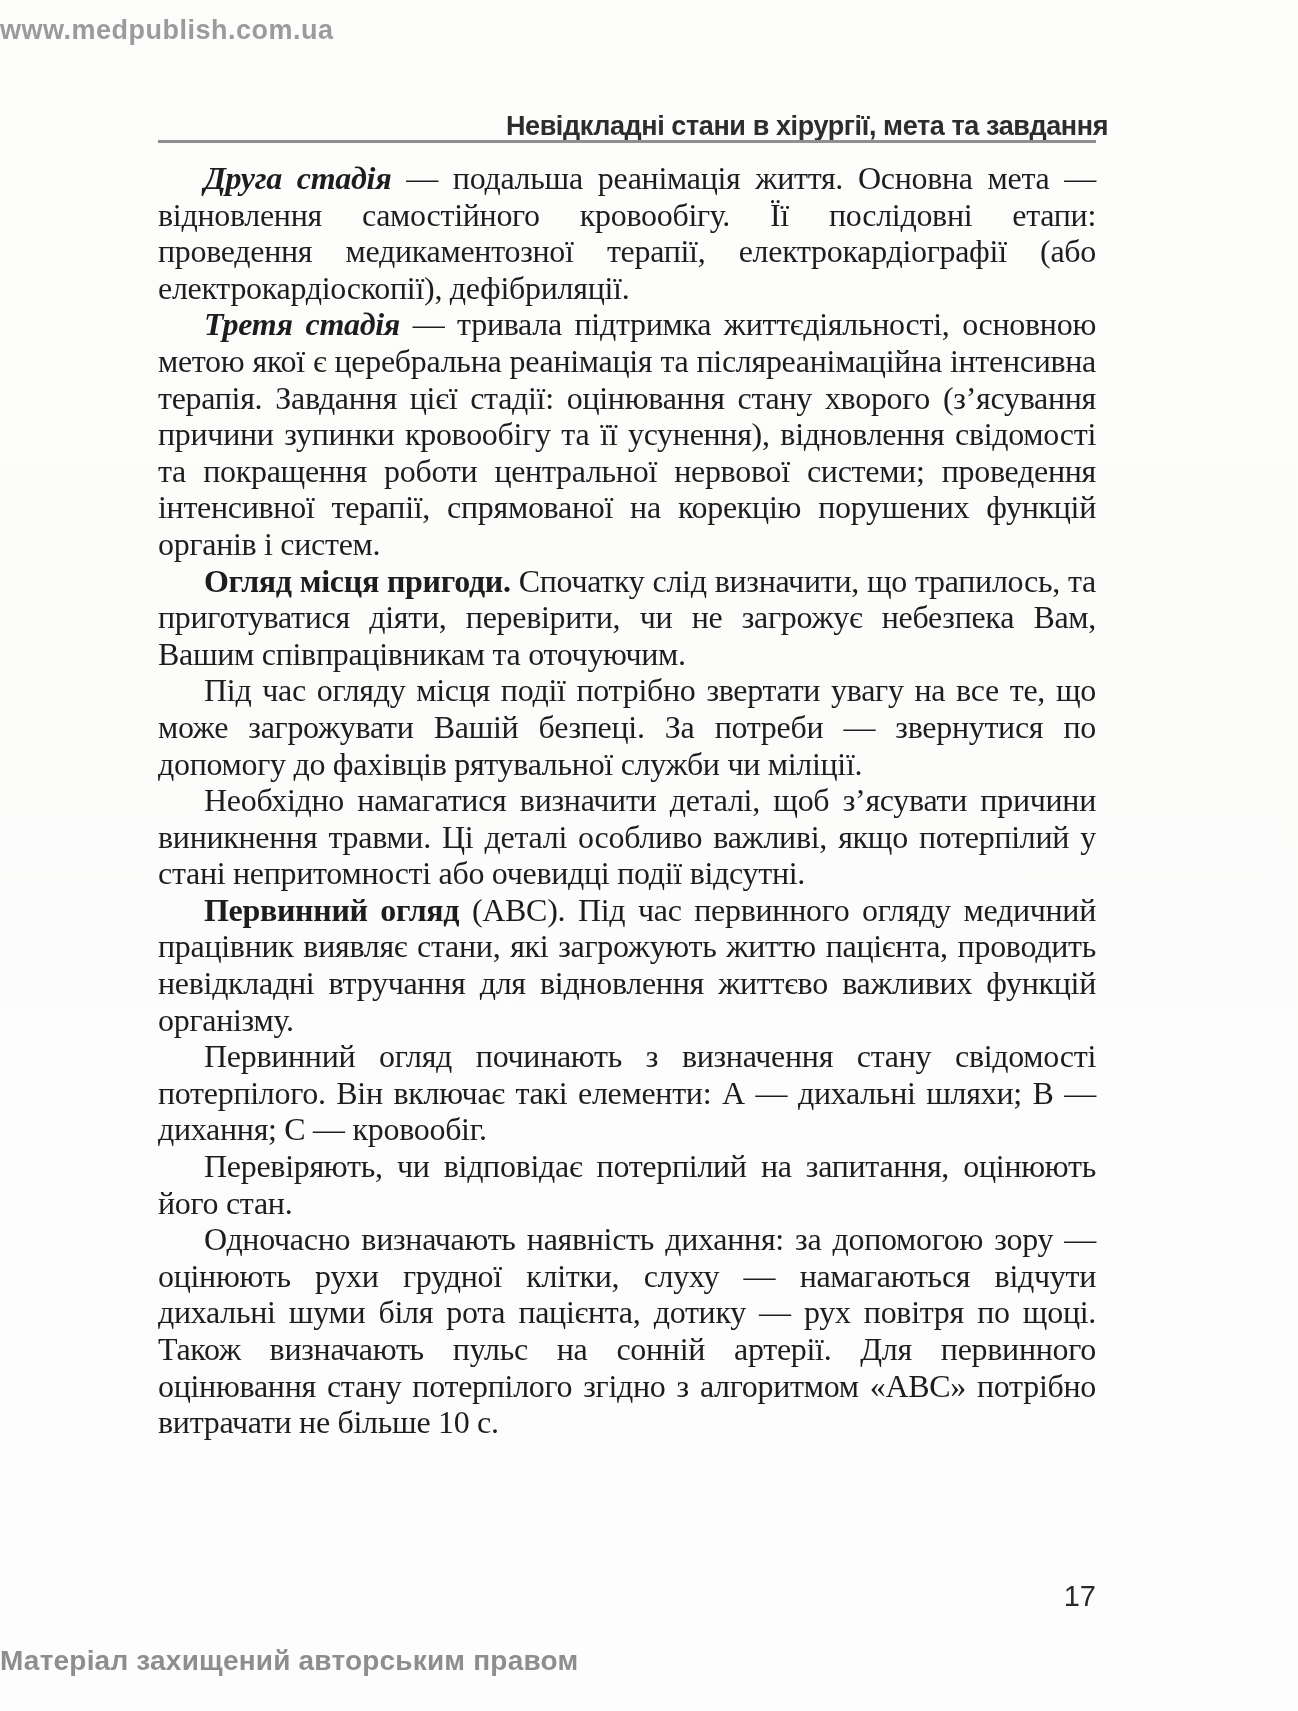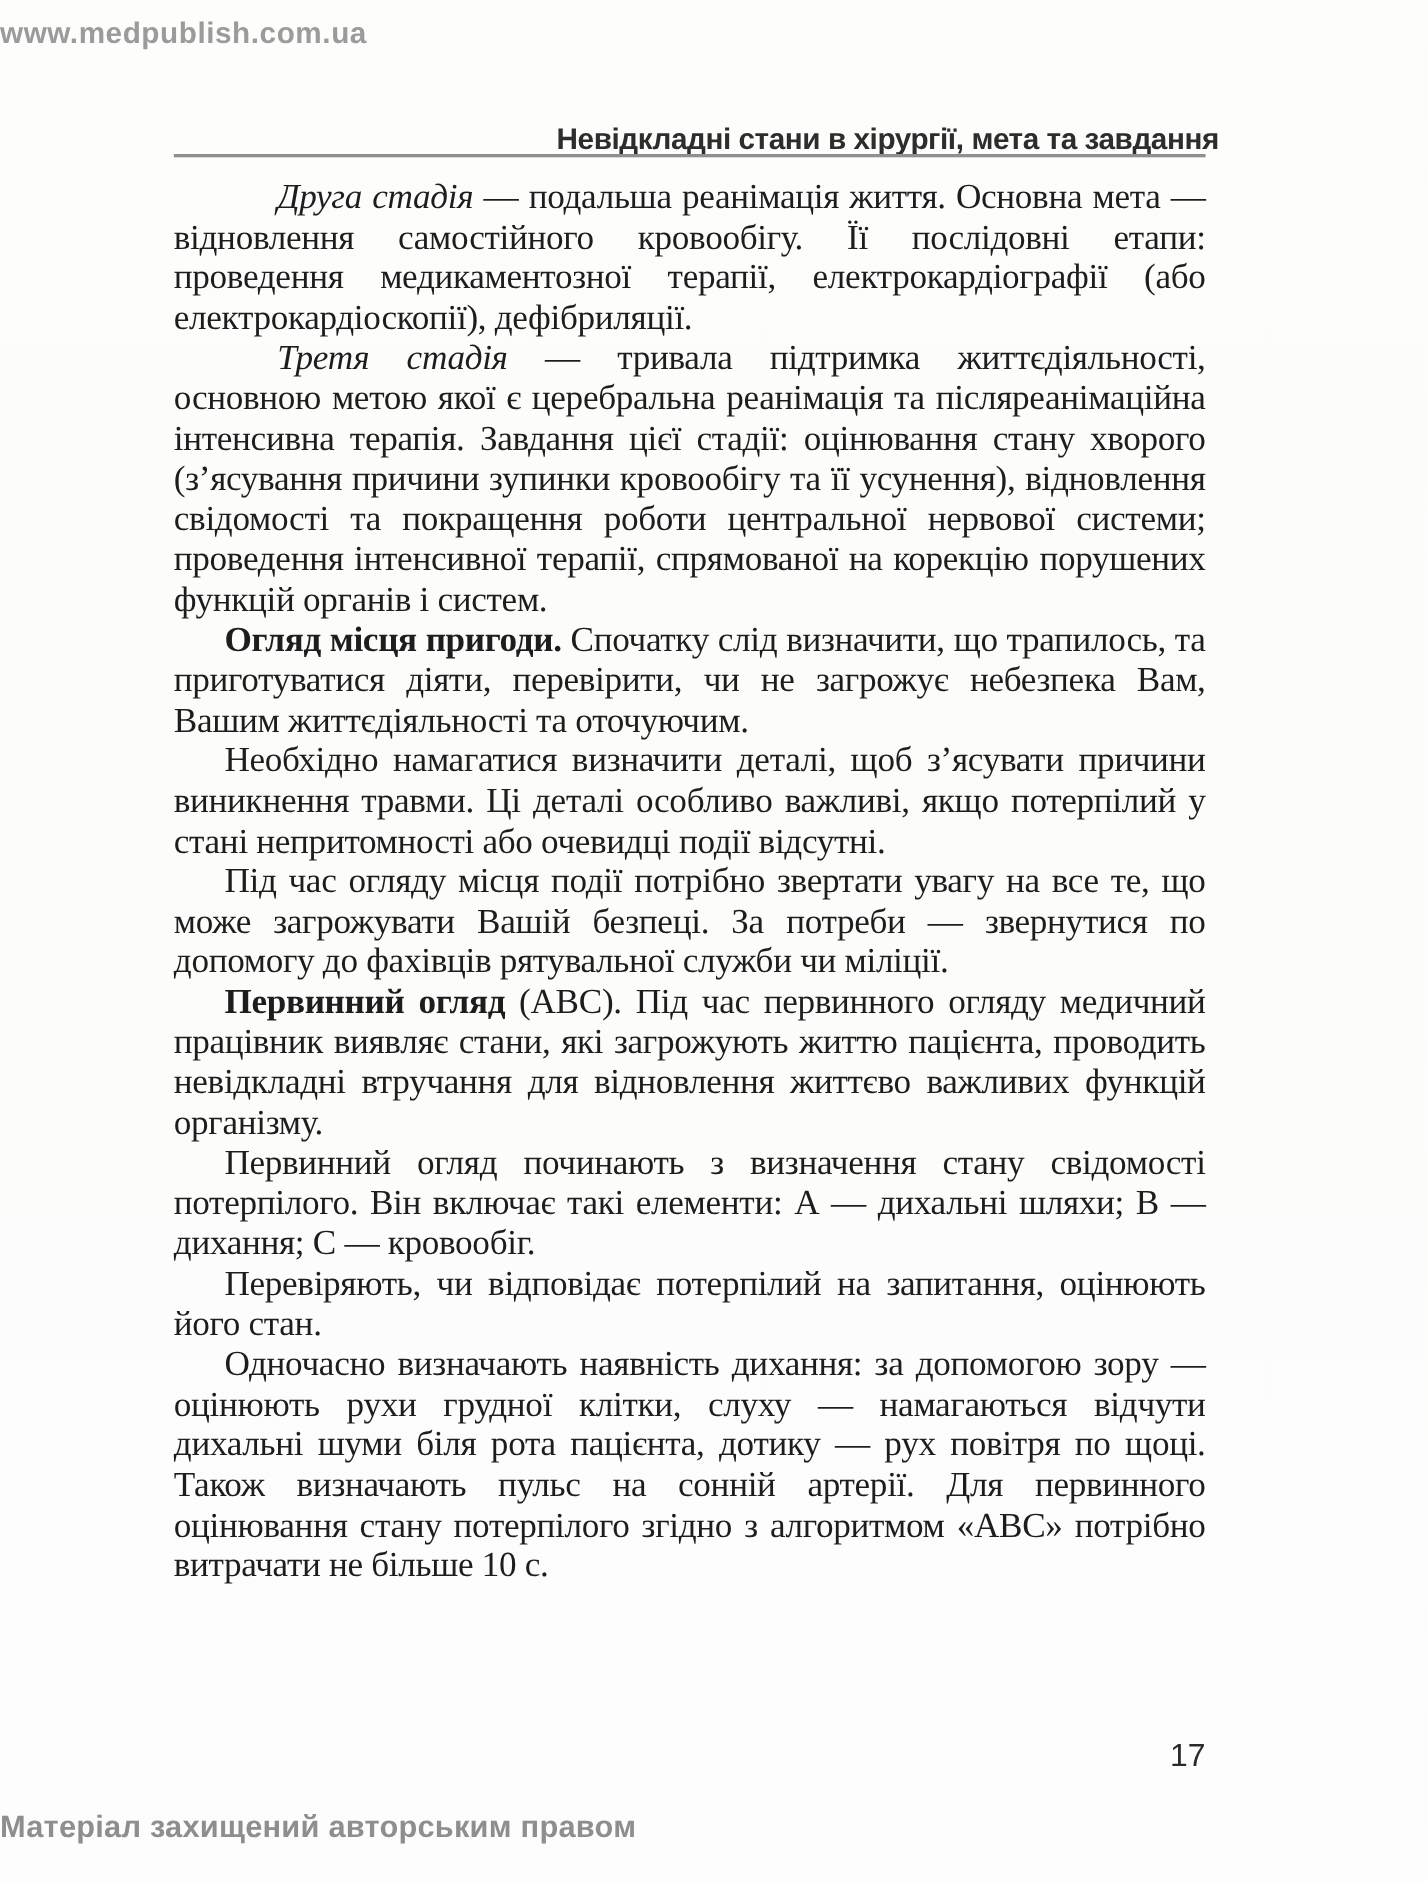--- a/index.html
+++ b/index.html
@@ -49,7 +49,7 @@
     margin: 0;
     text-indent: 46px;
   }
-  .lead.bi { font-weight: normal; font-style: italic; margin-left: 48px; }
+  .lead.bi { font-weight: bold; font-style: italic; }
   .lead.b  { font-weight: bold; margin-top: 20px; }
   .page-number {
     position: absolute;

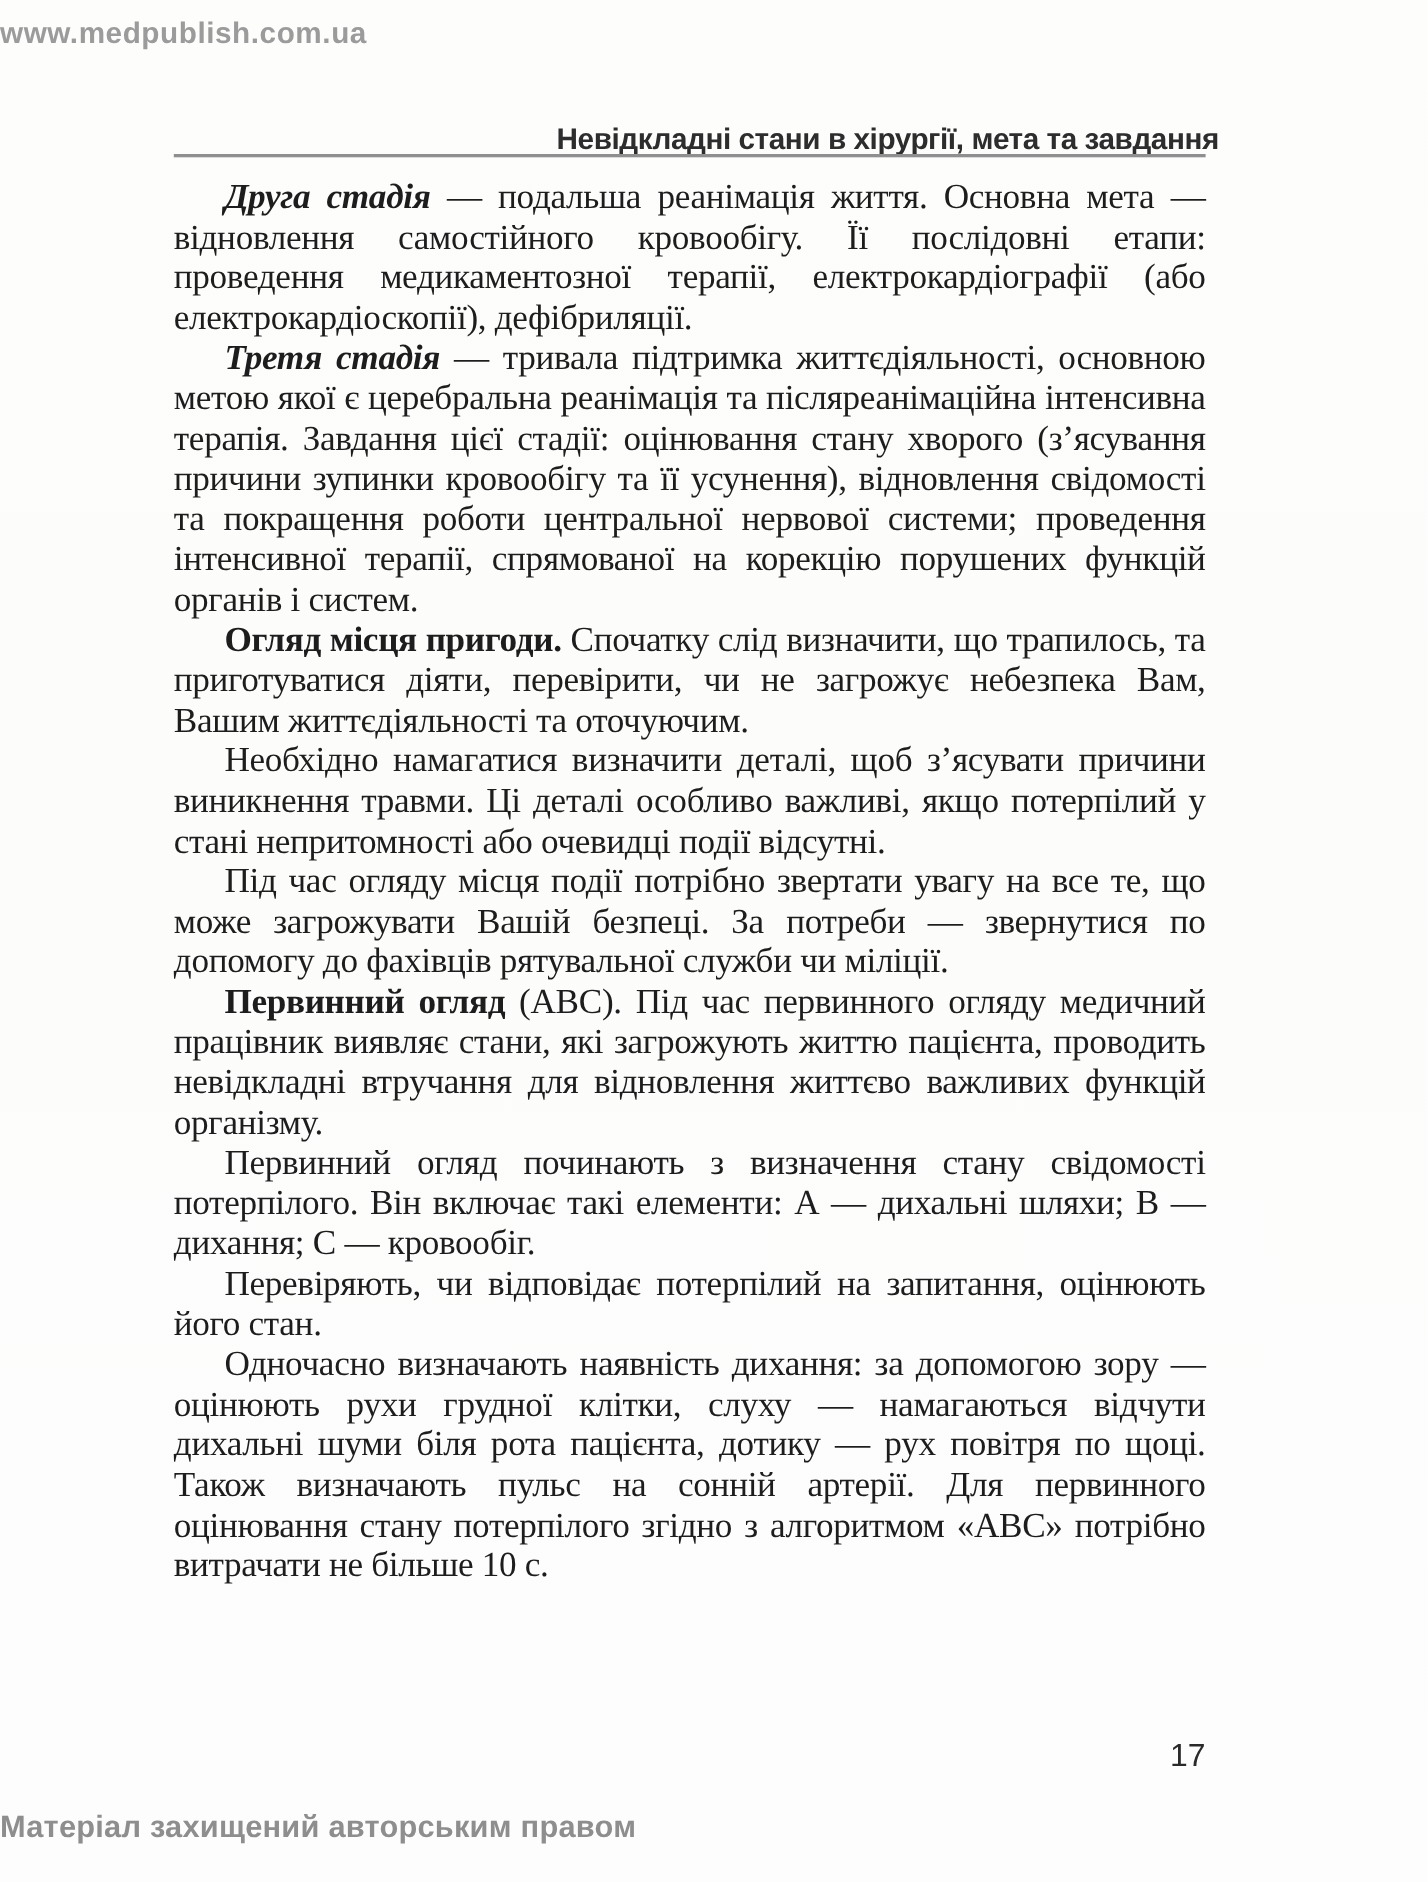--- a/index.html
+++ b/index.html
@@ -86,7 +86,7 @@
 
     <p><span class="lead bi">Третя стадія</span><span> — тривала підтримка життєдіяльності, основною метою якої є церебральна реанімація та післяреанімаційна інтенсивна терапія. Завдання цієї стадії: оцінювання стану хворого (з’ясування причини зупинки кровообігу та її усунення), відновлення свідомості та покращення роботи центральної нервової системи; проведення інтенсивної терапії, спрямованої на корекцію порушених функцій органів і систем.</span></p>
 
-    <p><span class="lead b">Огляд місця пригоди.</span><span> Спочатку слід визначити, що трапилось, та приготуватися діяти, перевірити, чи не загрожує небезпека Вам, Вашим життєдіяльності та оточуючим.</span></p>
+    <p><span class="lead b">Огляд місця пригоди.</span><span> Спочатку слід визначити, що трапилось, та приготуватися діяти, перевірити, чи не загрожує небезпека Вам, Вашим співпрацівникам та оточуючим.</span></p>
 
     <p><span>Необхідно намагатися визначити деталі, щоб з’ясувати причини виникнення травми. Ці деталі особливо важливі, якщо потерпілий у стані непритомності або очевидці події відсутні.</span></p>
 

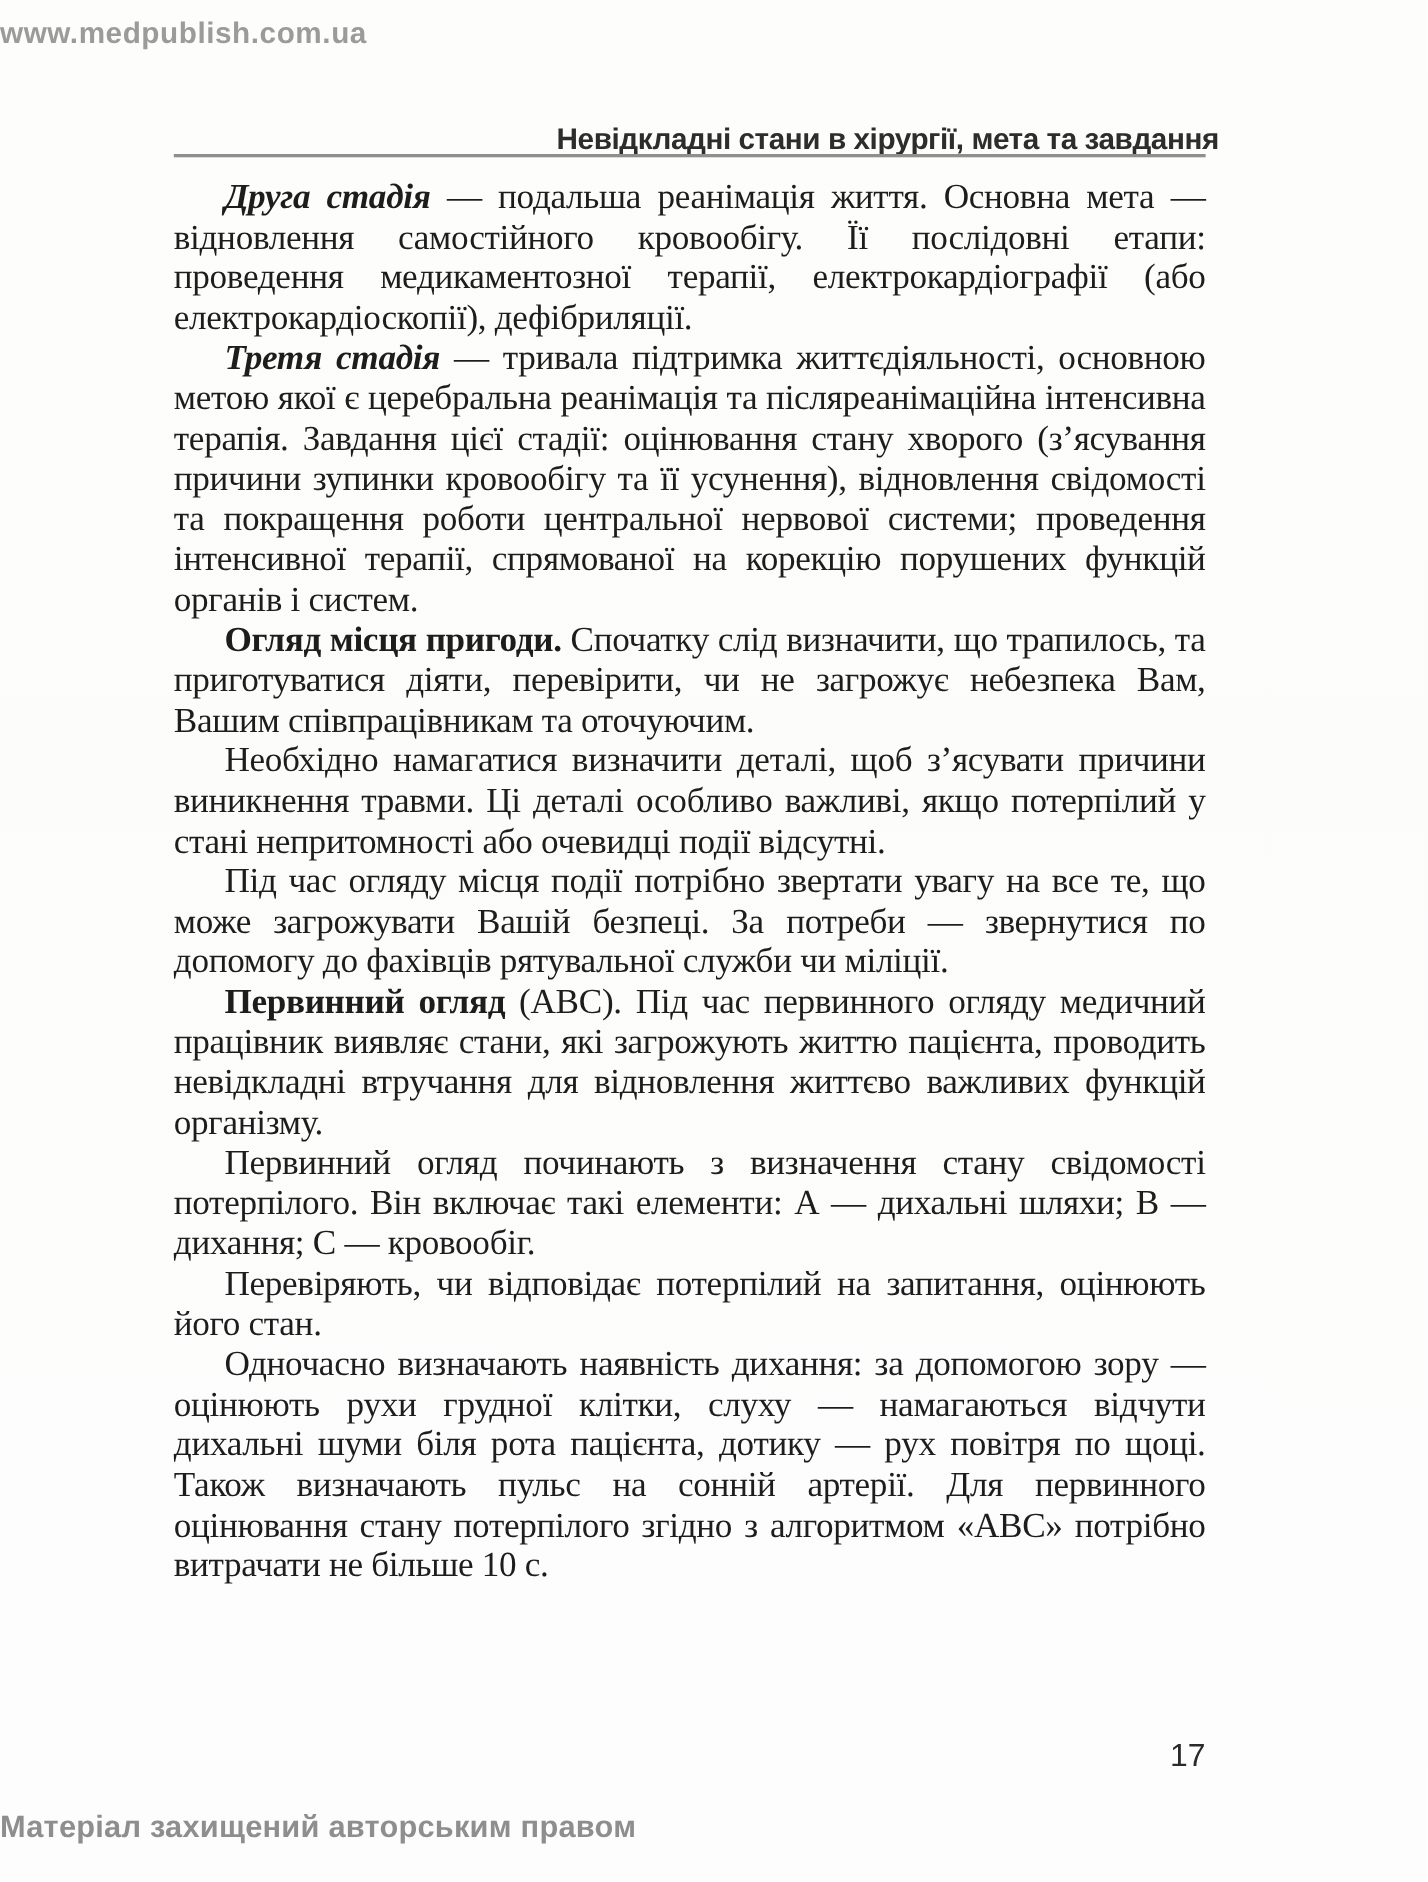--- a/index.html
+++ b/index.html
@@ -88,9 +88,9 @@
 
     <p><span class="lead b">Огляд місця пригоди.</span><span> Спочатку слід визначити, що трапилось, та приготуватися діяти, перевірити, чи не загрожує небезпека Вам, Вашим співпрацівникам та оточуючим.</span></p>
 
+    <p><span>Під час огляду місця події потрібно звертати увагу на все те, що може загрожувати Вашій безпеці. За потреби — звернутися по допомогу до фахівців рятувальної служби чи міліції.</span></p>
+
     <p><span>Необхідно намагатися визначити деталі, щоб з’ясувати причини виникнення травми. Ці деталі особливо важливі, якщо потерпілий у стані непритомності або очевидці події відсутні.</span></p>
-
-    <p><span>Під час огляду місця події потрібно звертати увагу на все те, що може загрожувати Вашій безпеці. За потреби — звернутися по допомогу до фахівців рятувальної служби чи міліції.</span></p>
 
 
     <p><span class="lead b">Первинний огляд</span><span> (АВС). Під час первинного огляду медичний працівник виявляє стани, які загрожують життю пацієнта, проводить невідкладні втручання для відновлення життєво важливих функцій організму.</span></p>

